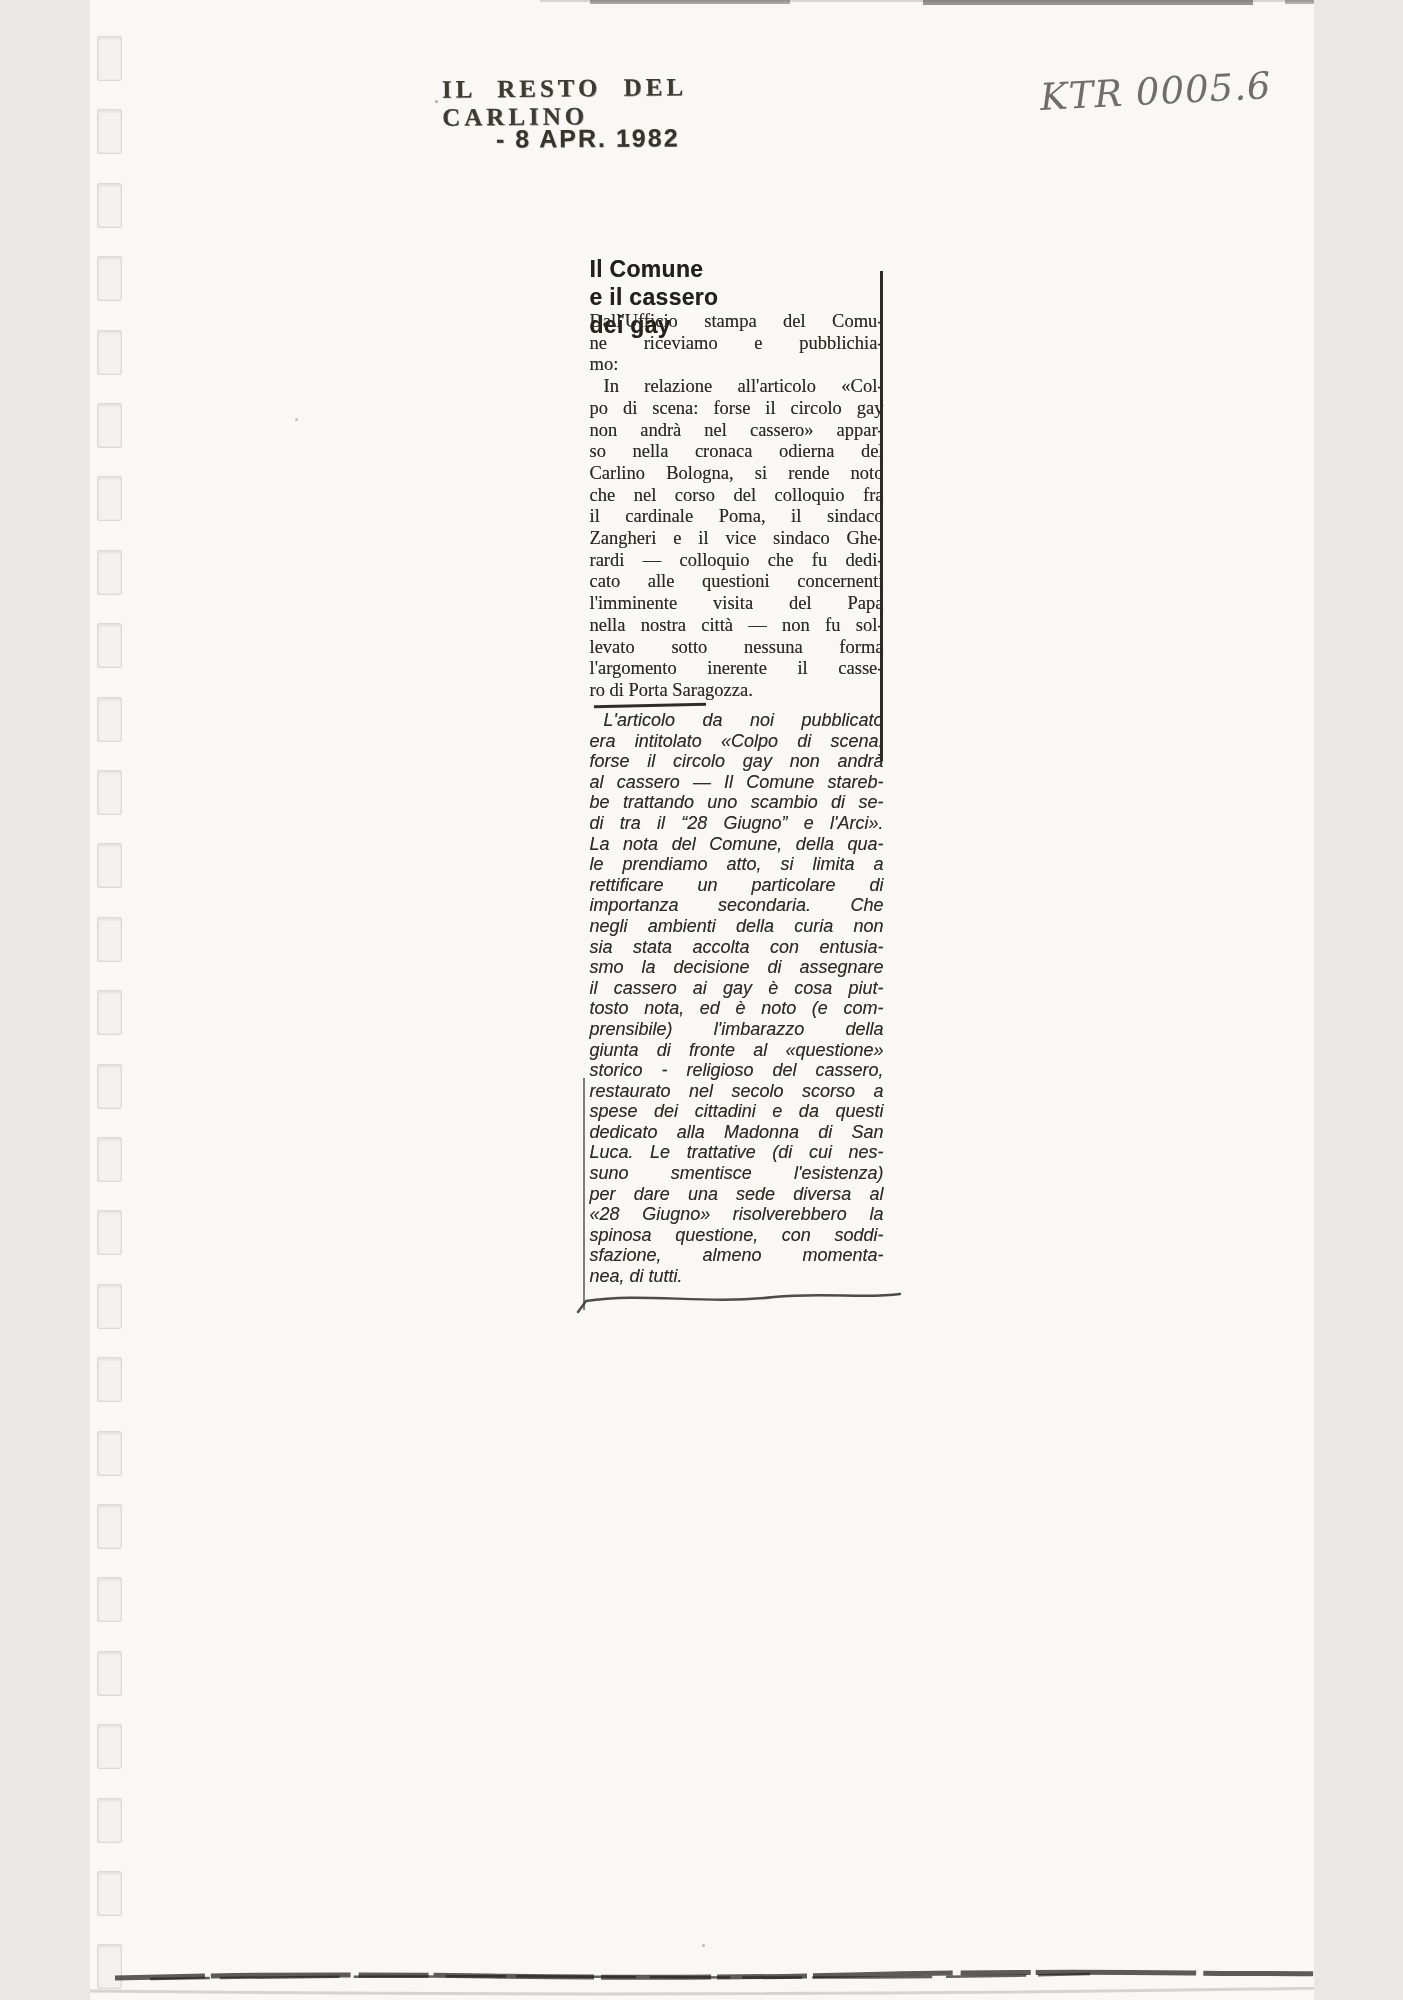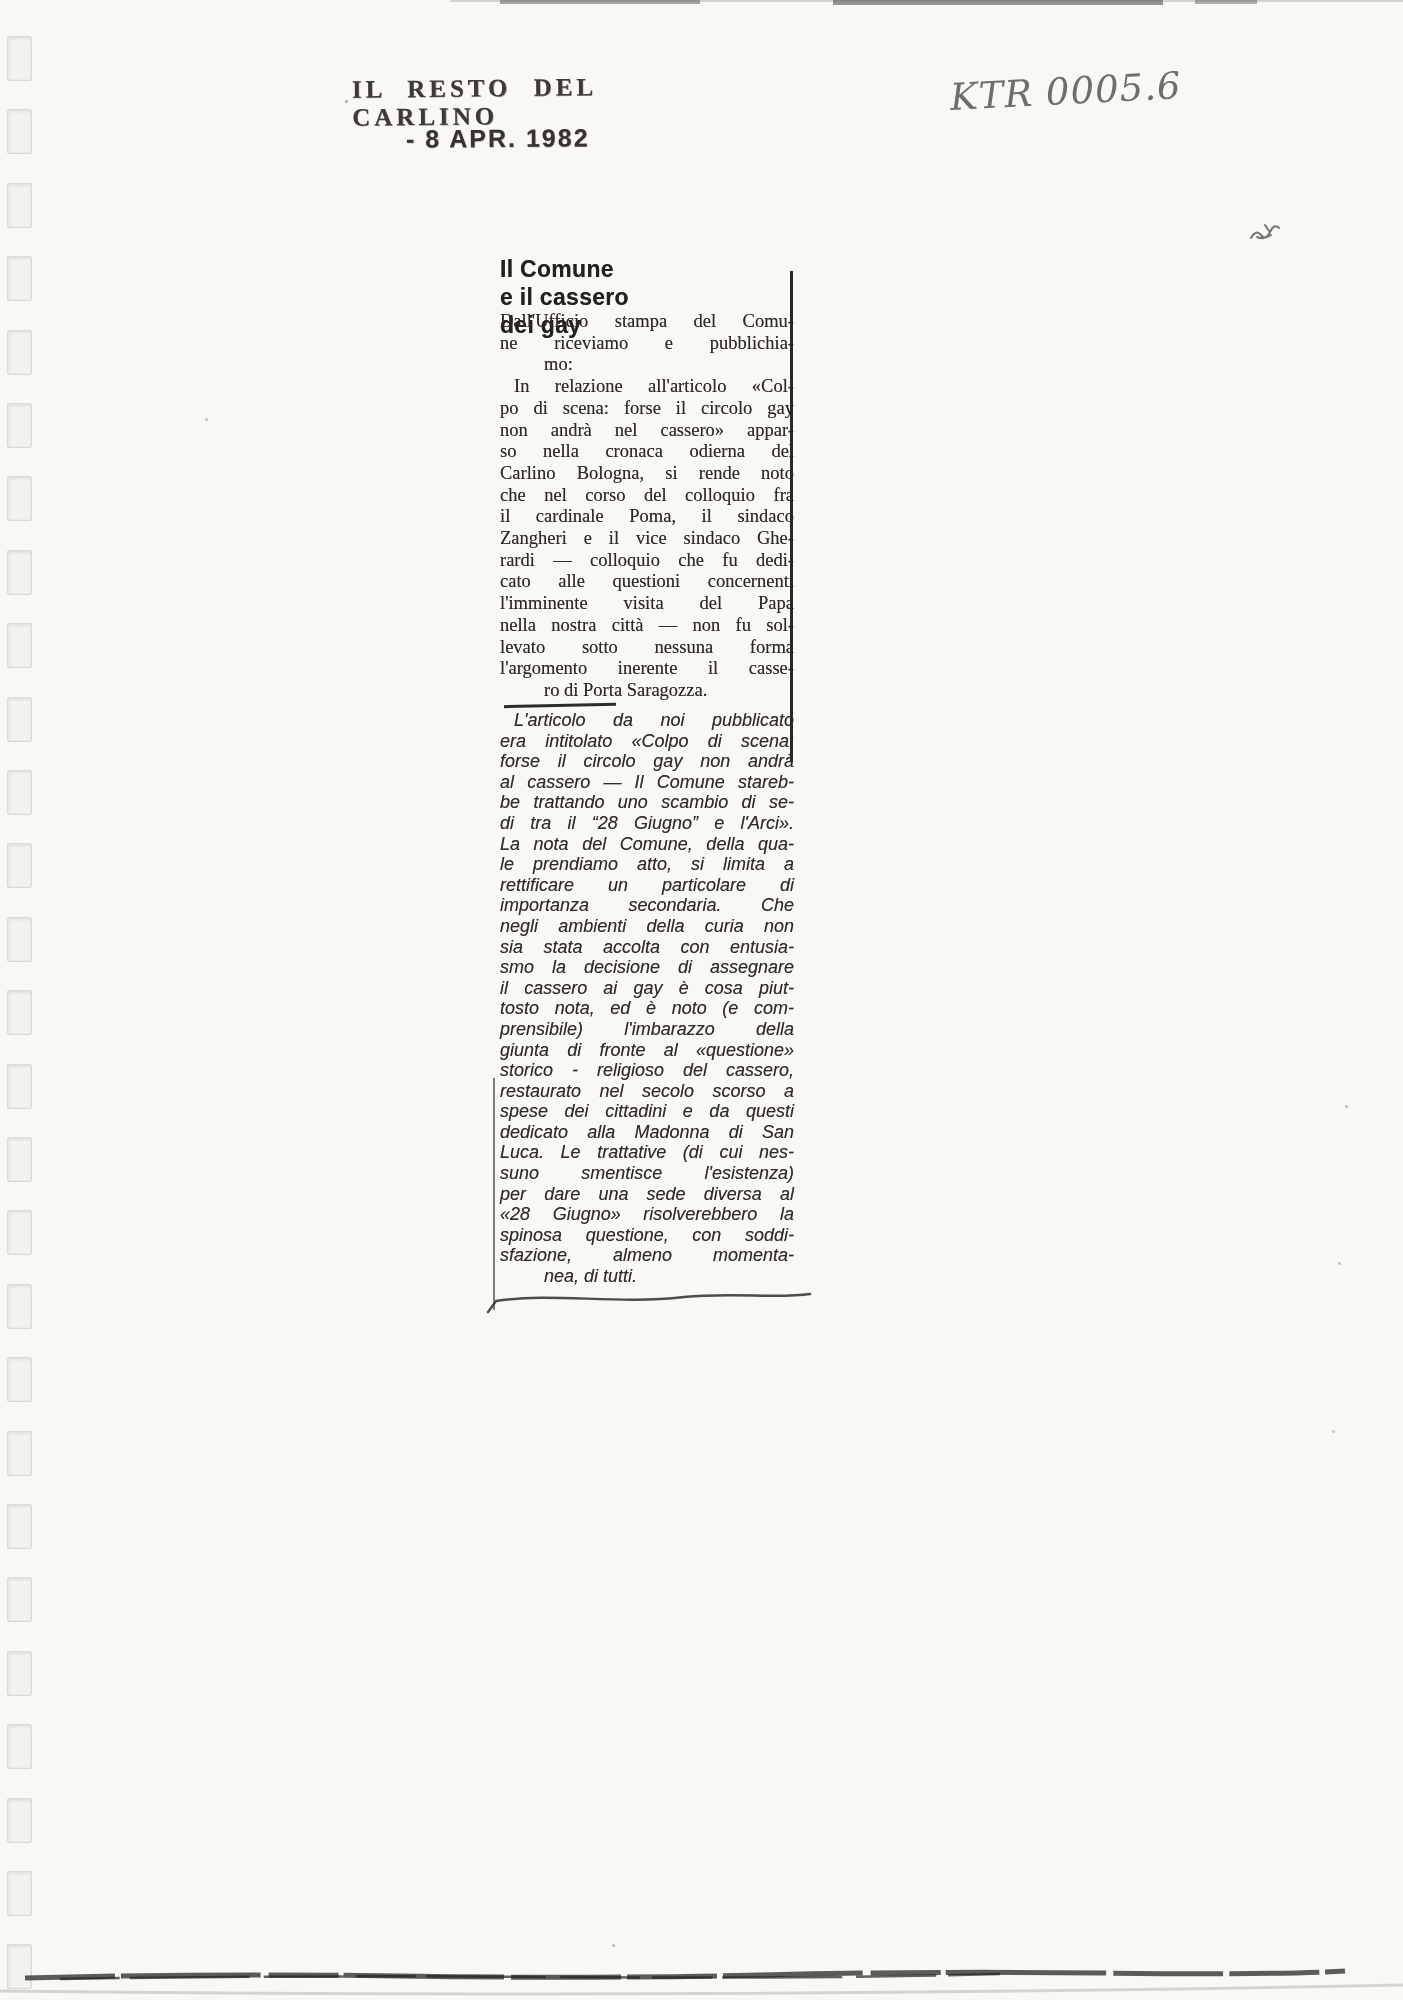--- a/index.html
+++ b/index.html
@@ -4,7 +4,7 @@
 <style>
   html,body { margin:0; padding:0; background:#e9e8e4; }
   .page {
-    position:relative; width:1403px; height:2000px; margin:0 auto;
+    position:relative; width:1224px; height:2000px; margin:0 auto;
     background:#f9f8f5; overflow:hidden;
     font-family:"Liberation Serif", serif;
   }

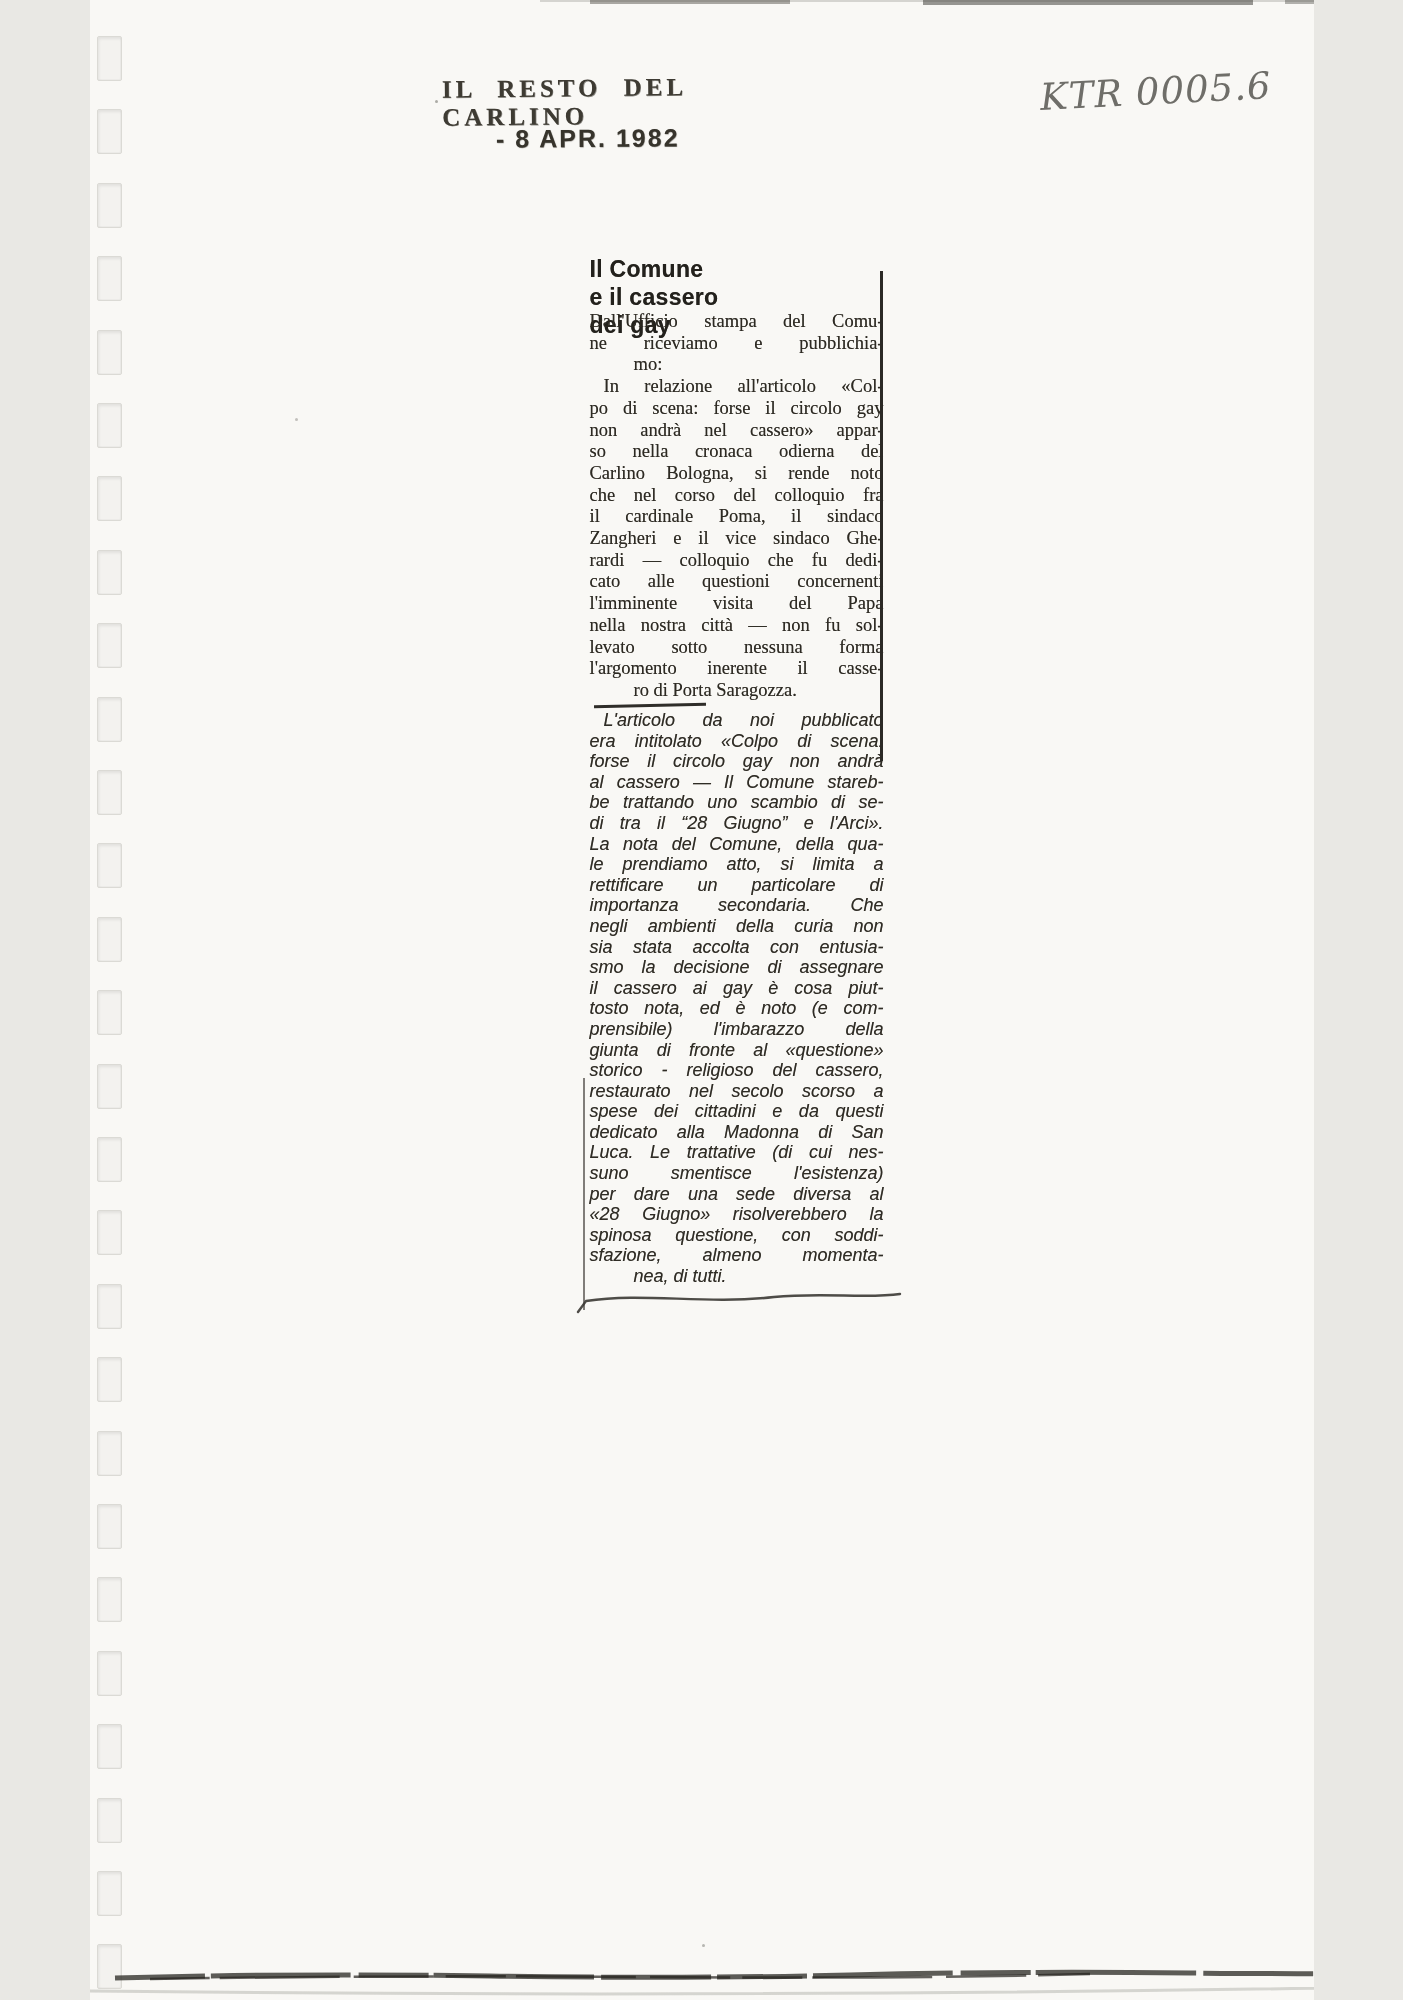--- a/index.html
+++ b/index.html
@@ -66,7 +66,7 @@
     font-family:Liberation Sans, sans-serif; font-style:italic;
     font-size:18px; line-height:20.6px;
   }
-  .tline.plast { text-align-last:left;margin-left:44px; }
+  .tline.plast { text-align-last:left; }
   .tline.pind  { text-indent:14px; }
 
   

